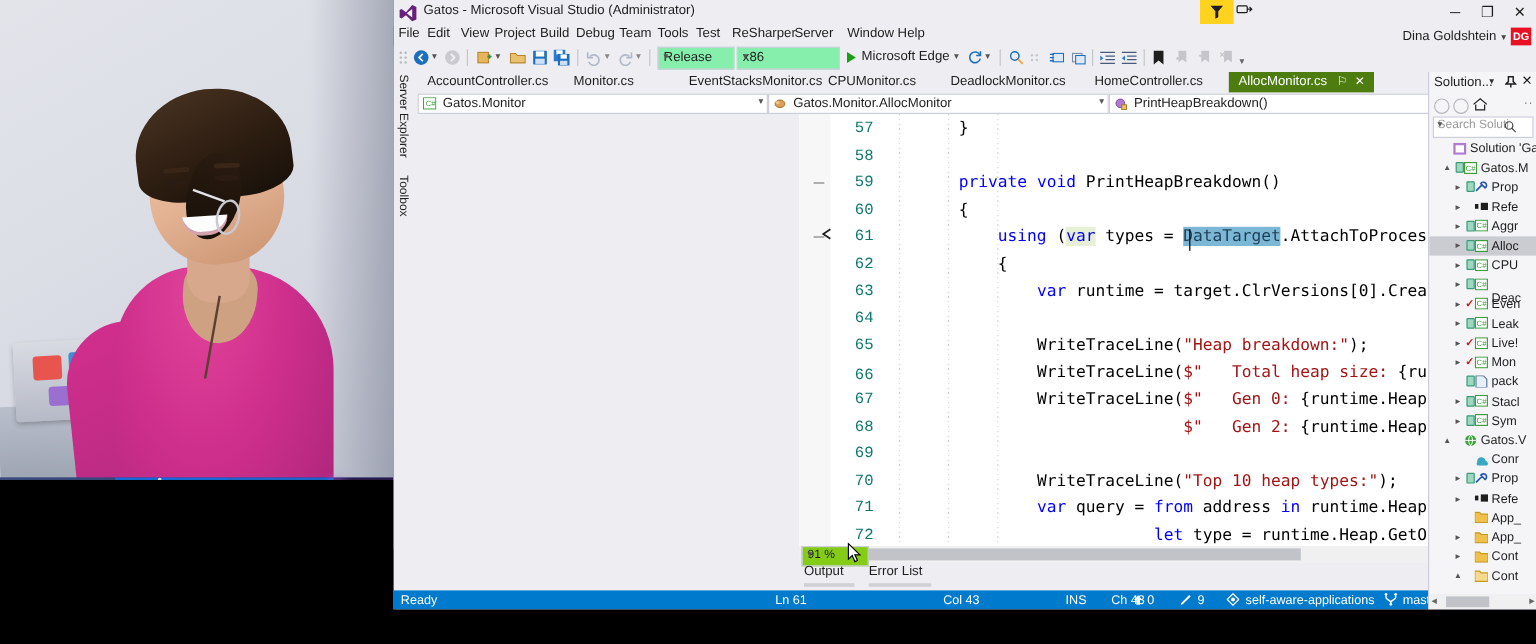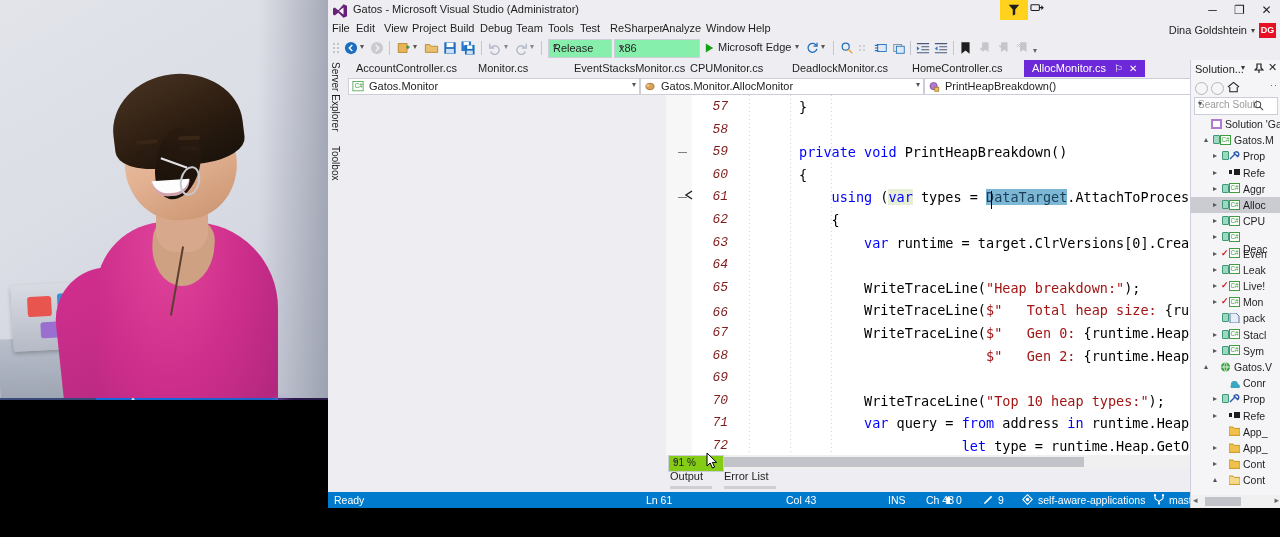--- a/index.html
+++ b/index.html
@@ -247,7 +247,7 @@
         <span class="mi" style="left: 220px;">Tools</span>
         <span class="mi" style="left: 252px;">Test</span>
         <span class="mi" style="left: 282px;">ReSharper</span>
-        <span class="mi" style="left: 334px;">Analyze</span>
+        <span class="mi" style="left: 334px;">Server</span>
         <span class="mi" style="left: 378px;">Window</span>
         <span class="mi" style="left: 420px;">Help</span>
       </div>

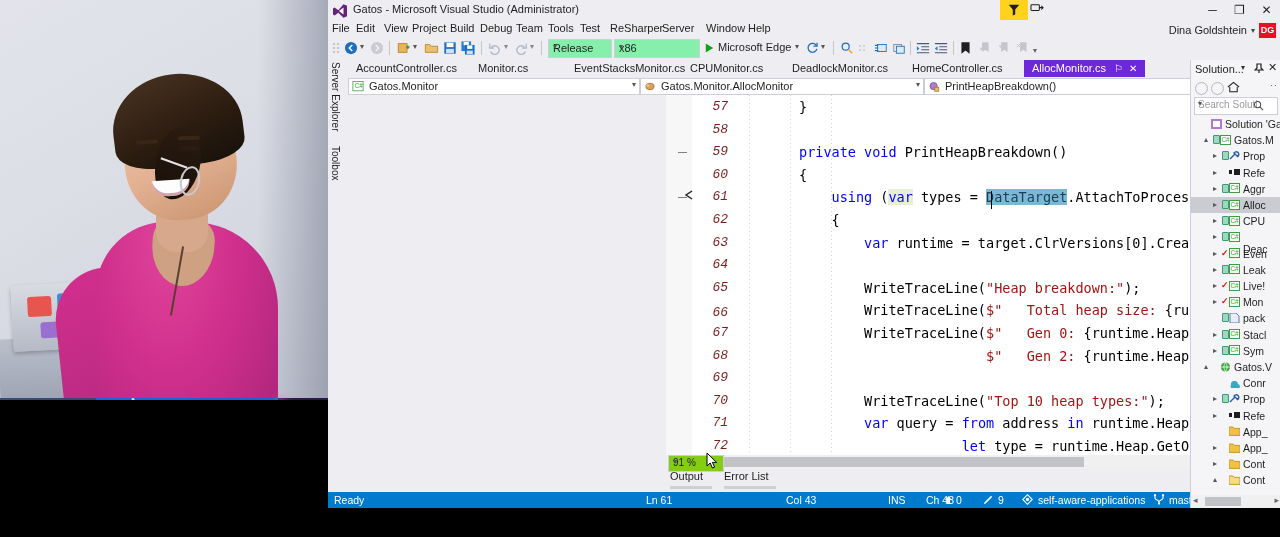--- a/index.html
+++ b/index.html
@@ -96,7 +96,7 @@
   
   .tabstrip{position:absolute;left:20px;top:60px;width:912px;height:17px;background:#eeeef2;}
   .dtab{position:absolute;top:0;height:17px;font-size:11px;color:#1e1e1e;padding:0 8px;line-height:17px;cursor:default;white-space:nowrap;}
-  .dtab.active{background:#6d28d9;color:#fff;}
+  .dtab.active{background:#4d7c0f;color:#fff;}
   .tab-overflow{position:absolute;right:2px;top:1px;font-size:10px;color:#444;}
 
   .leftdock{position:absolute;left:0;top:58px;width:20px;height:400px;background:#eeeef2;}

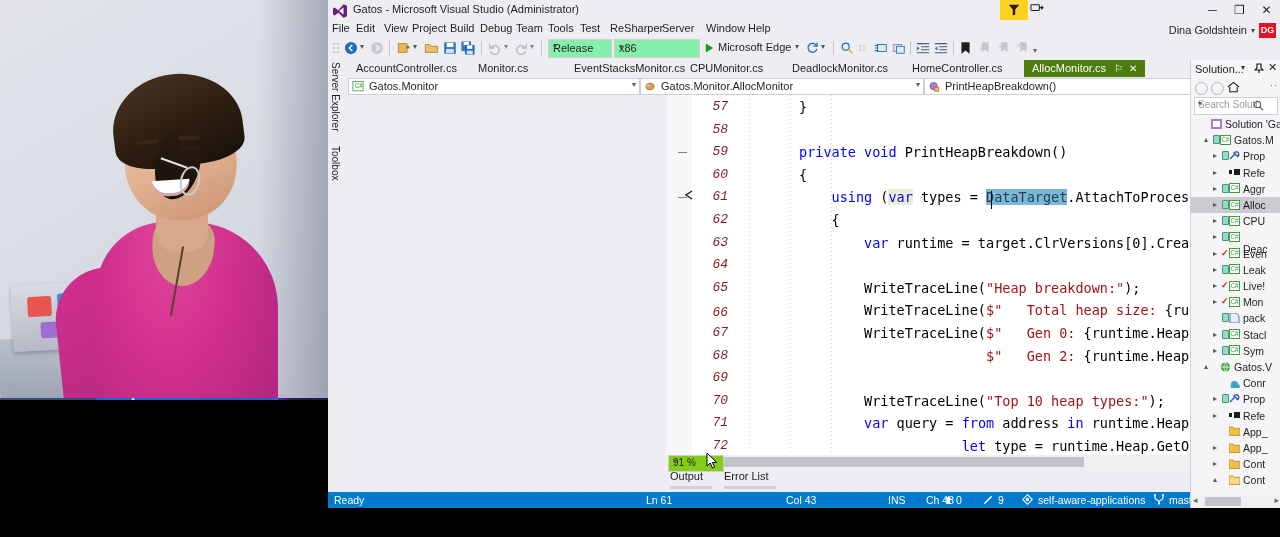--- a/index.html
+++ b/index.html
@@ -115,7 +115,7 @@
   .gutter-fold{position:absolute;left:0;top:0;width:26px;height:360px;background:#f7f7f7;}
   .linecol{position:absolute;left:26px;top:0;width:42px;height:360px;}
   .codearea{position:absolute;left:68px;top:0;right:0;height:360px;}
-  .ln{position:absolute;right:6px;font-size:13px;color:#7f1d1d;font-family:"Liberation Mono",monospace;font-style:italic;}
+  .ln{position:absolute;right:6px;font-size:13px;color:#0f766e;font-family:"Liberation Mono",monospace;}
   .cl{position:absolute;left:0;white-space:pre;font-size:13.5px;
       font-family:"DejaVu Sans Mono","Liberation Mono",monospace;color:#000;}
   .k{color:#0000ff;} .kv{color:#0000ff;background:#e7efd7;} .t{color:#2b91af;}

